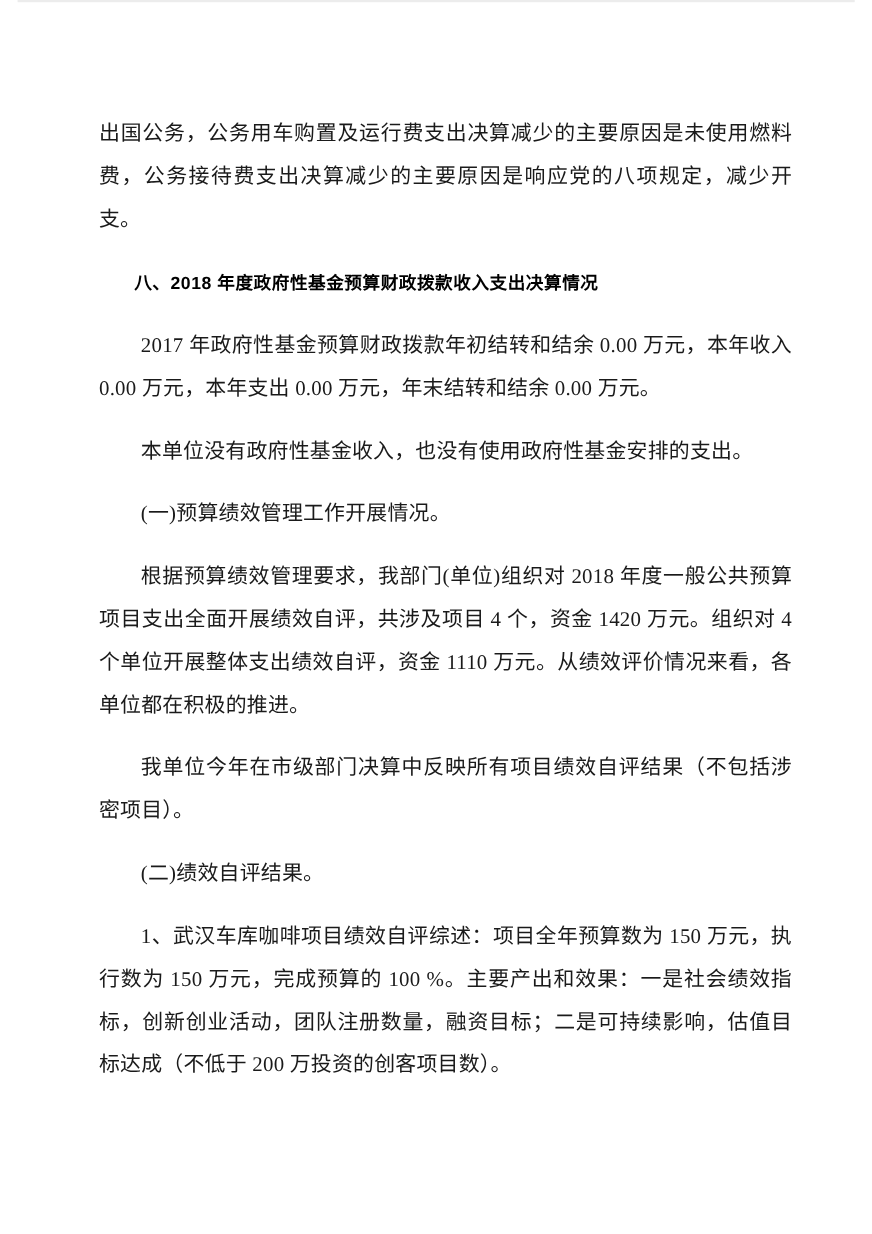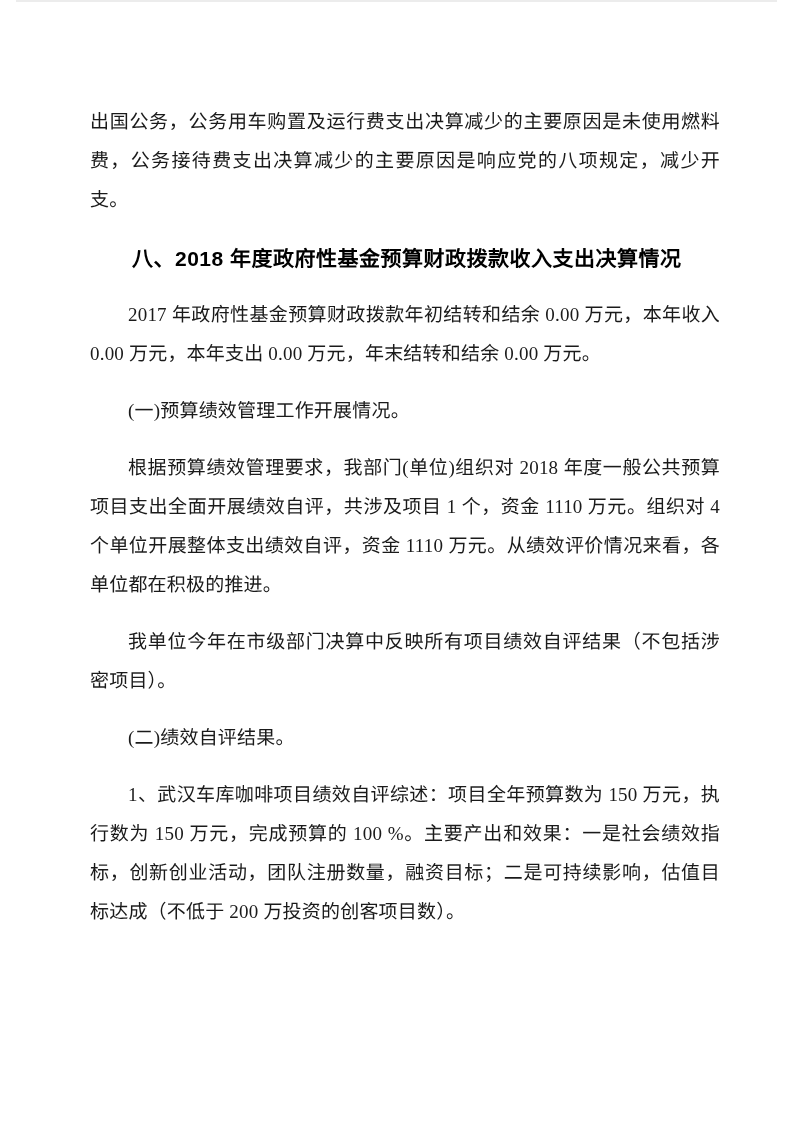--- a/index.html
+++ b/index.html
@@ -38,7 +38,7 @@
   .para.indent { text-indent: 2em; }
   .heading {
     font-family: "Liberation Sans", "DejaVu Sans", sans-serif;
-    font-size: 21px;
+    font-size: 16px;
     line-height: 44px;
     font-weight: bold;
     color: var(--heading-color);

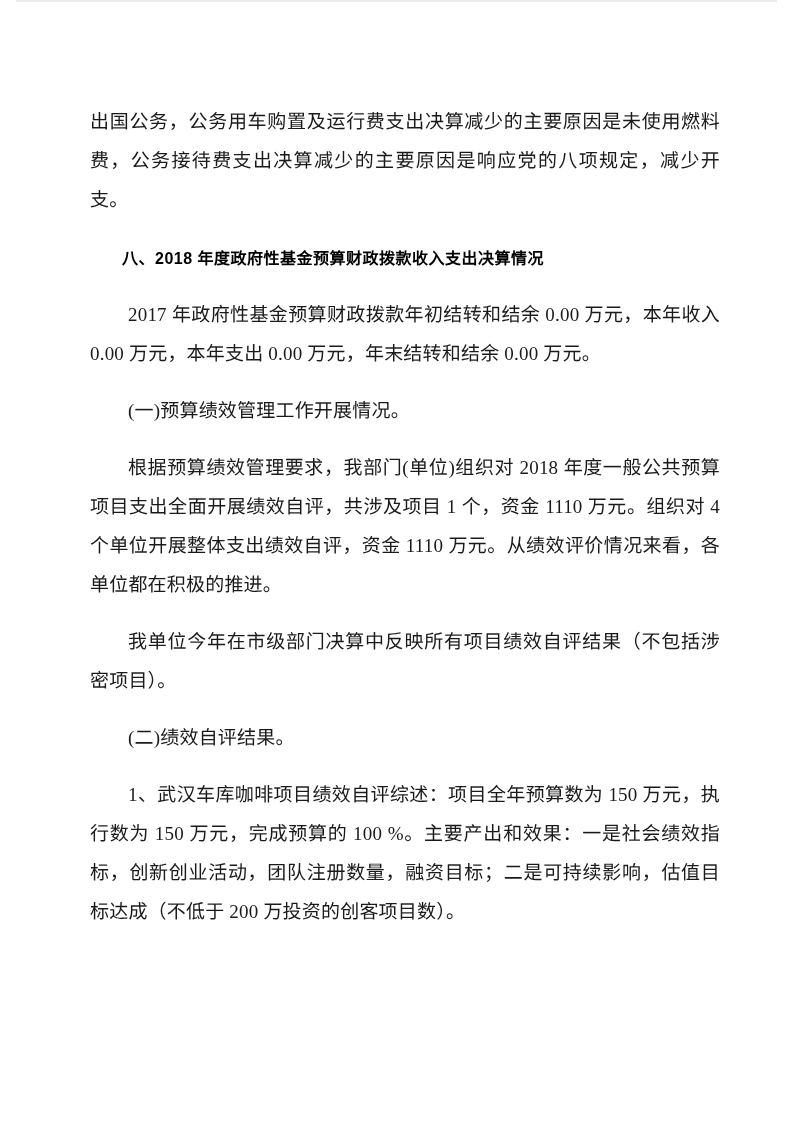--- a/index.html
+++ b/index.html
@@ -58,6 +58,7 @@
 
   <p class="para indent">2017 年政府性基金预算财政拨款年初结转和结余 0.00 万元，本年收入 0.00 万元，本年支出 0.00 万元，年末结转和结余 0.00 万元。</p>
 
+  <p class="para indent">本单位没有政府性基金收入，也没有使用政府性基金安排的支出。</p>
 
 
   <p class="para indent">(一)预算绩效管理工作开展情况。</p>

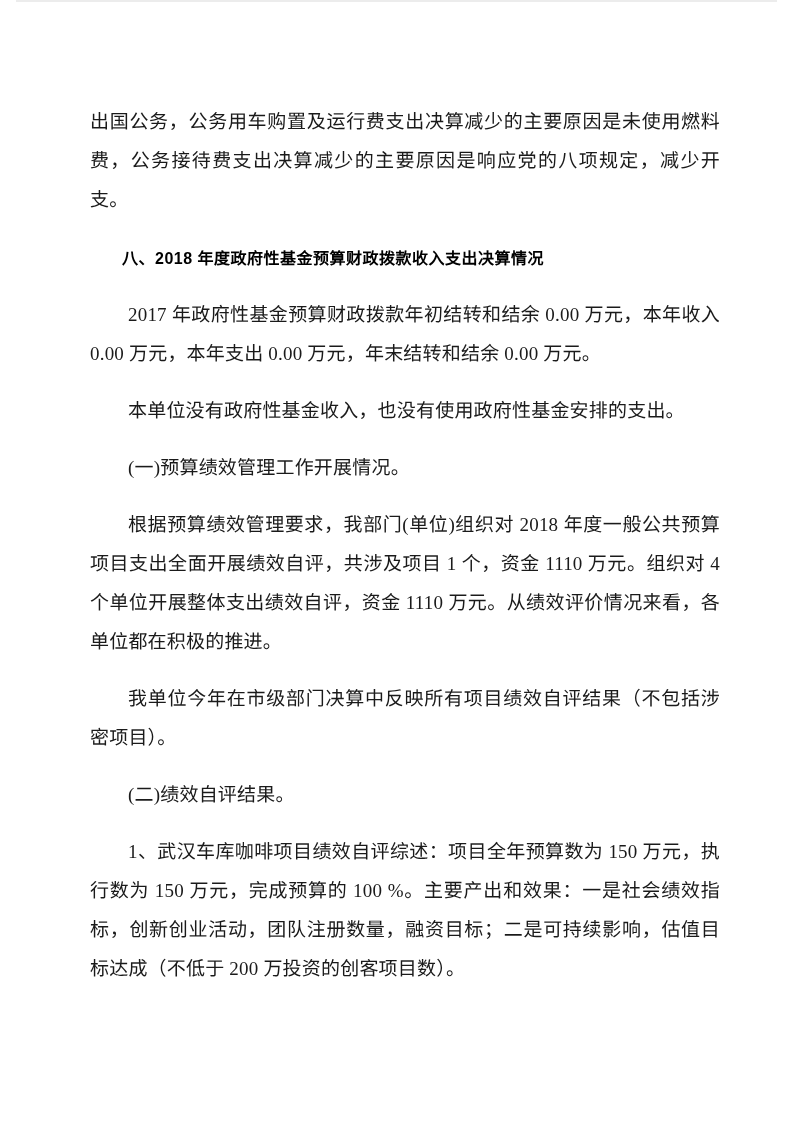--- a/index.html
+++ b/index.html
@@ -63,7 +63,7 @@
 
   <p class="para indent">(一)预算绩效管理工作开展情况。</p>
 
-  <p class="para indent">根据预算绩效管理要求，我部门(单位)组织对 2018 年度一般公共预算项目支出全面开展绩效自评，共涉及项目 1 个，资金 1110 万元。组织对 4 个单位开展整体支出绩效自评，资金 1110 万元。从绩效评价情况来看，各单位都在积极的推进。</p>
+  <p class="para indent">根据预算绩效管理要求，我部门(单位)组织对 2018 年度一般公共预算项目支出全面开展绩效自评，共涉及项目 4 个，资金 1420 万元。组织对 4 个单位开展整体支出绩效自评，资金 1110 万元。从绩效评价情况来看，各单位都在积极的推进。</p>
 
   <p class="para indent">我单位今年在市级部门决算中反映所有项目绩效自评结果（不包括涉密项目）。</p>
 

